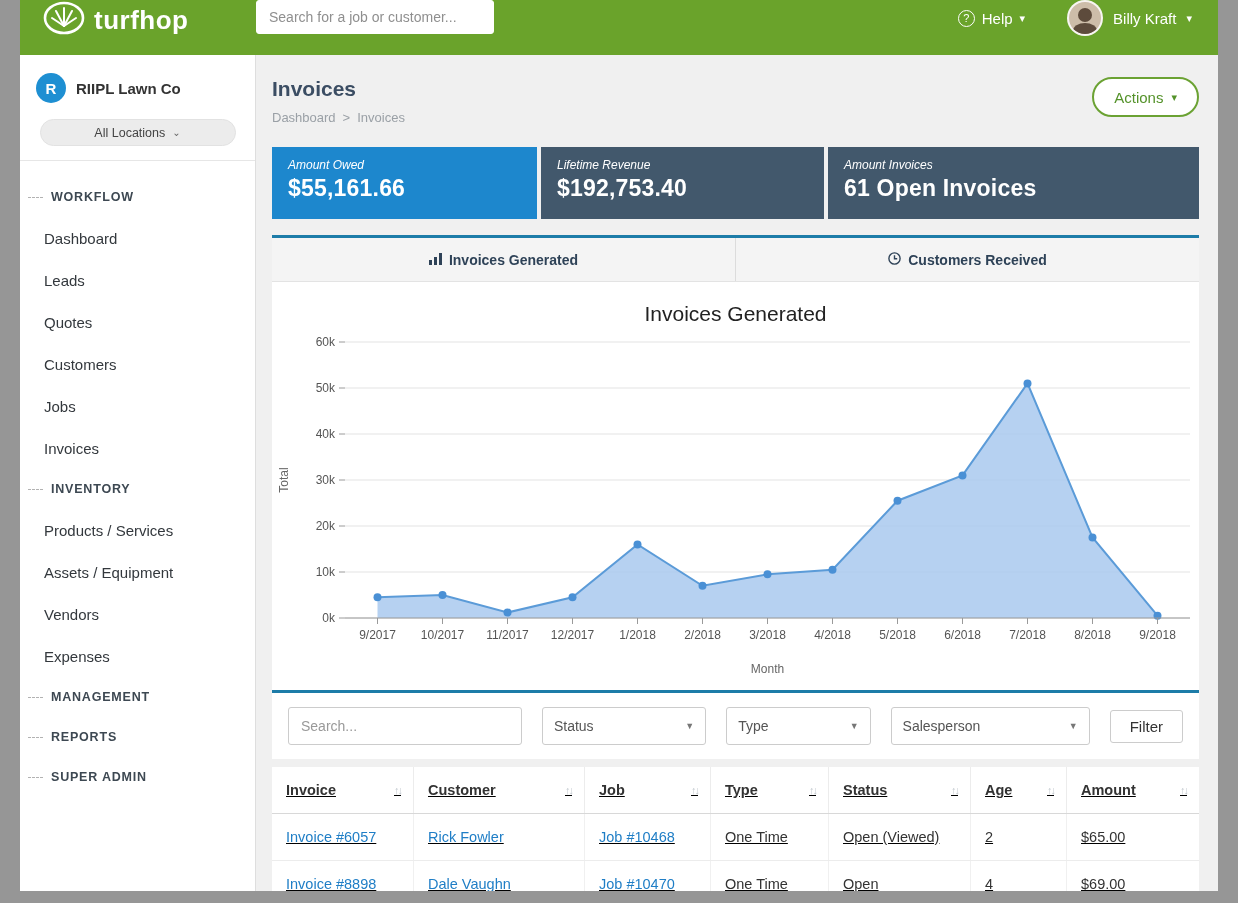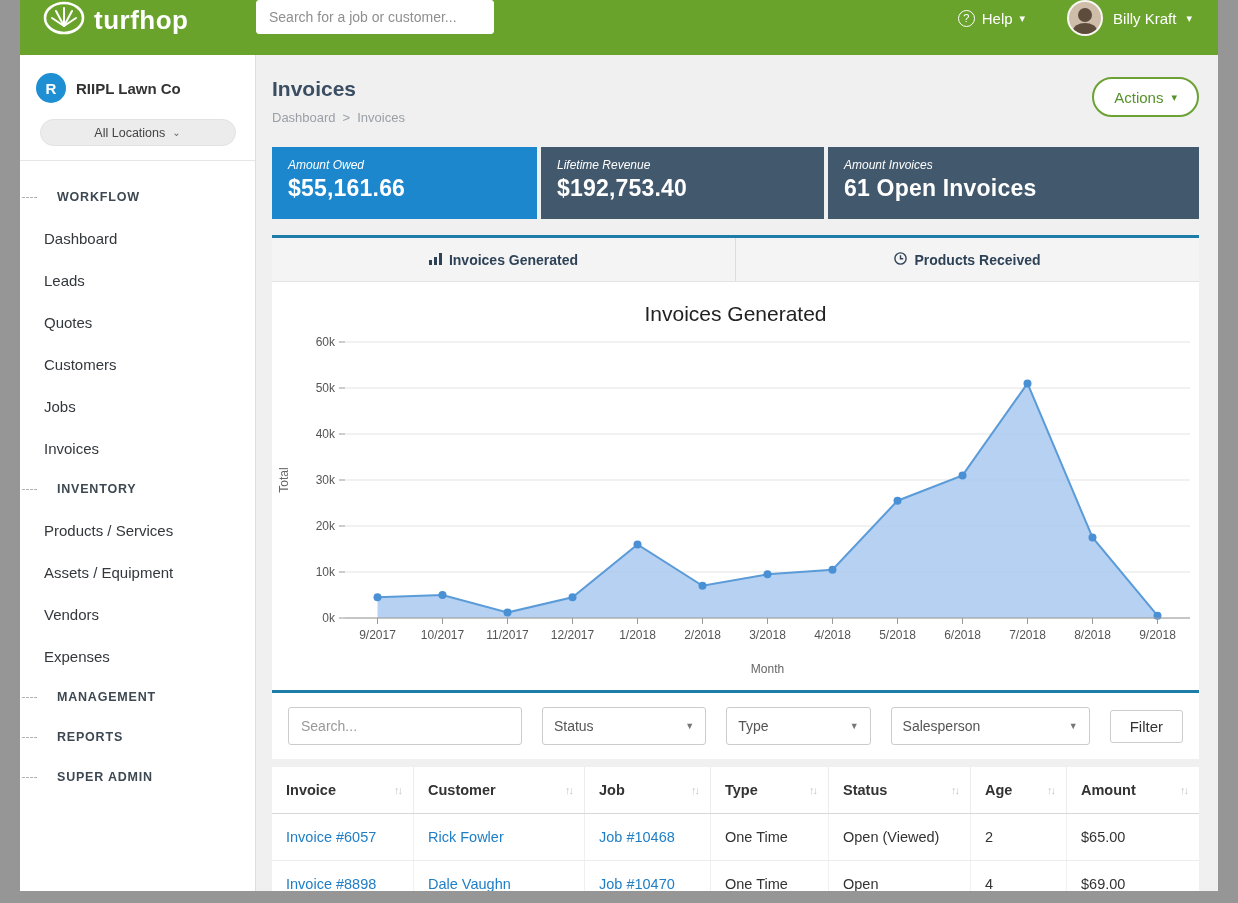--- a/index.html
+++ b/index.html
@@ -47,7 +47,7 @@
   .locations .caret { color:#666; font-size:10px; }
   .side-divider { border-top:1px solid #e6e6e6; }
   .side-sections { padding-top:16px; }
-  .side-section-header { display:flex; align-items:center; gap:20px; height:40px; padding-left:2px;
+  .side-section-header { display:flex; align-items:center; gap:8px; height:40px; padding-left:8px;
                          font-size:12.5px; font-weight:bold; letter-spacing:.8px; color:#3d4852; cursor:pointer; }
   .tree-dash { width:15px; height:0; border-top:1px dashed #b2b2b2; }
   .side-item { height:42px; display:flex; align-items:center; padding-left:24px; font-size:15px;

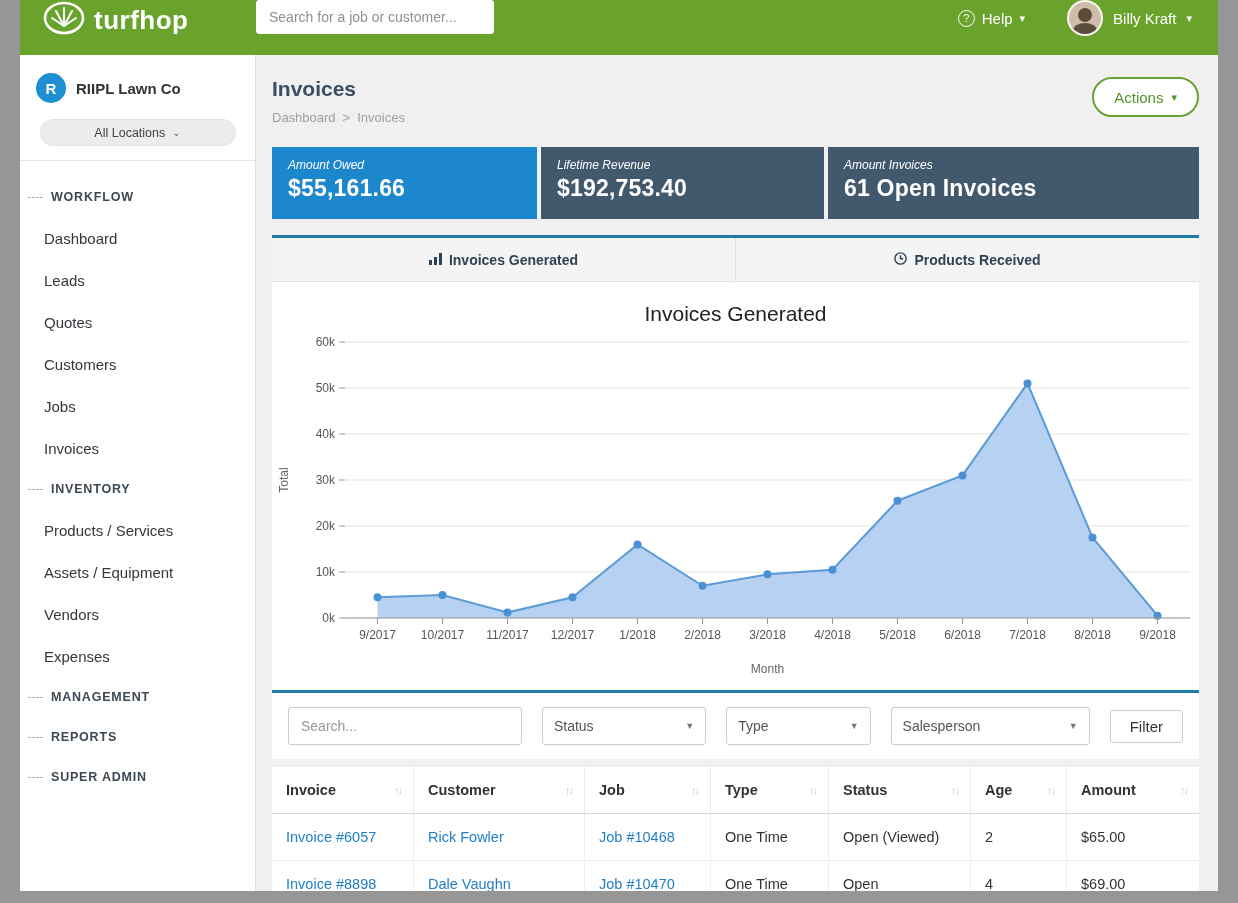--- a/index.html
+++ b/index.html
@@ -251,7 +251,7 @@
               <path d="M6.5 3.2 V6.8 H9.2" fill="none" stroke="#2e4257" stroke-width="1.4"></path>
             </svg>
           </span>
-          <span>Products Received</span>
+          <span>Customers Received</span>
         </div>
       </div>
 

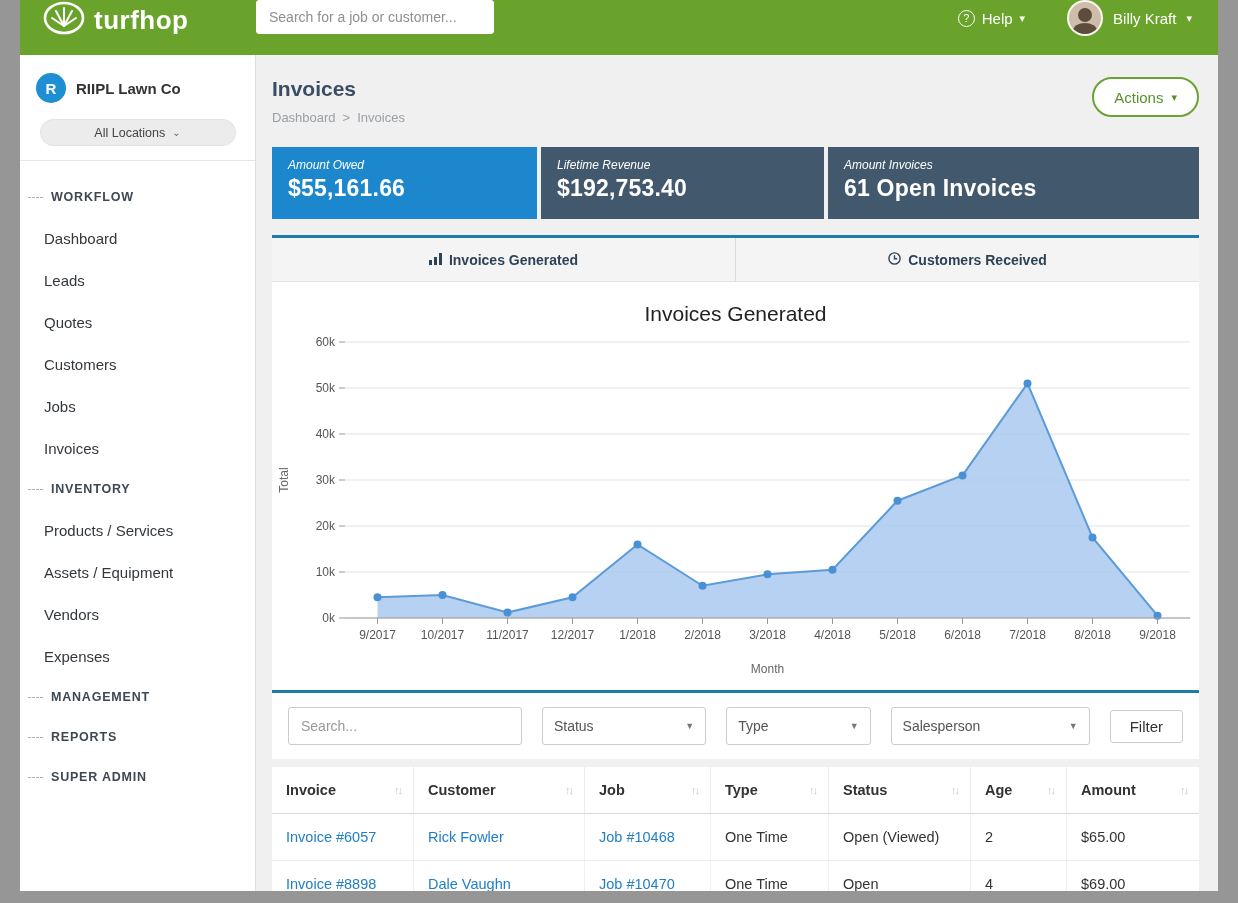--- a/index.html
+++ b/index.html
@@ -102,7 +102,7 @@
 
   
   .table { margin-top:8px; background:#fff; }
-  .tr, .thead { display:flex; }
+  .tr, .thead { display:flex;text-decoration:underline; }
   .thead { border-bottom:1px solid #d8d8d8; }
   .th { height:46px; display:flex; align-items:center; justify-content:space-between;
         padding:0 12px 0 14px; font-size:14.5px; font-weight:bold; color:#333;

